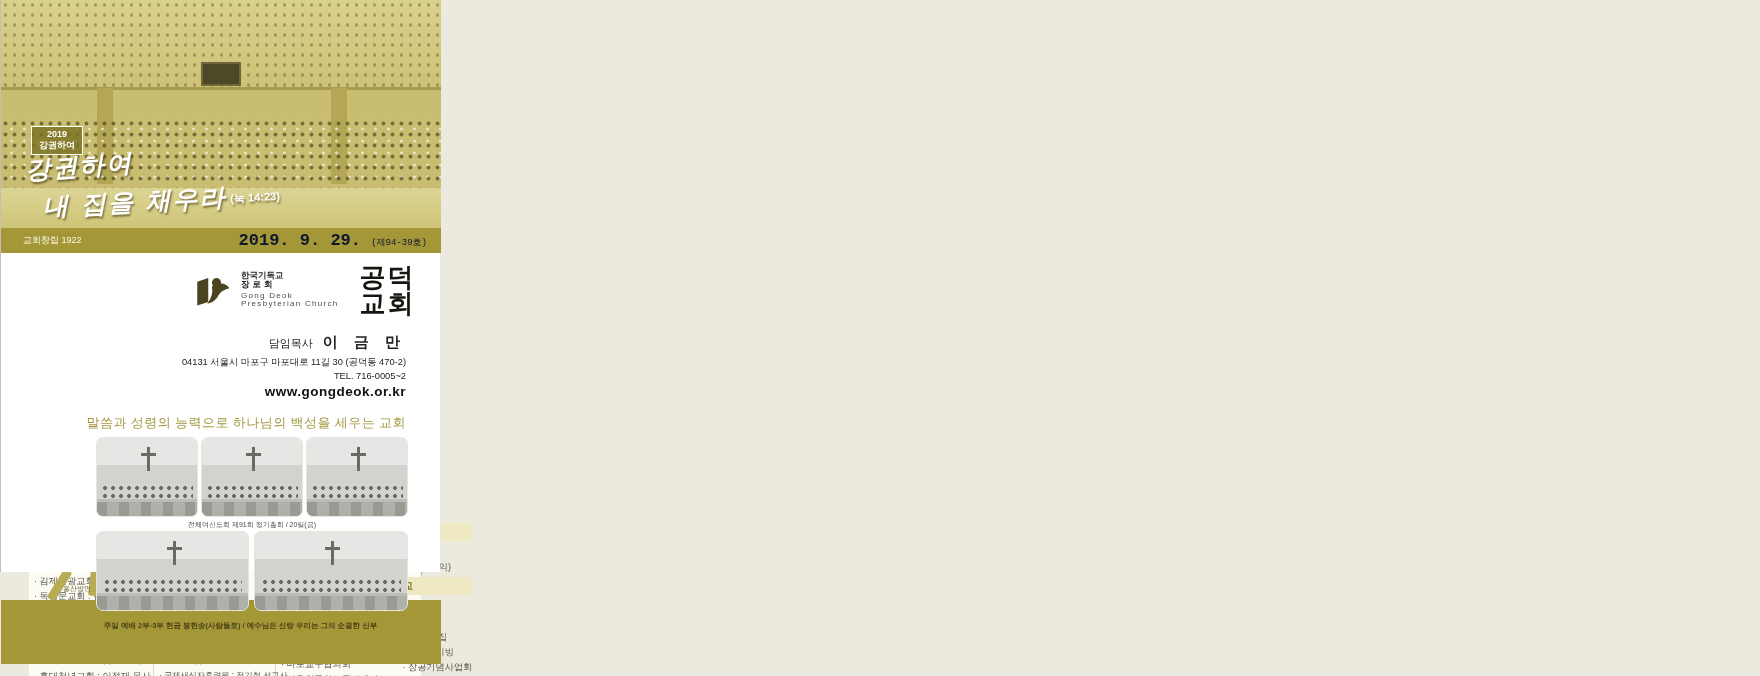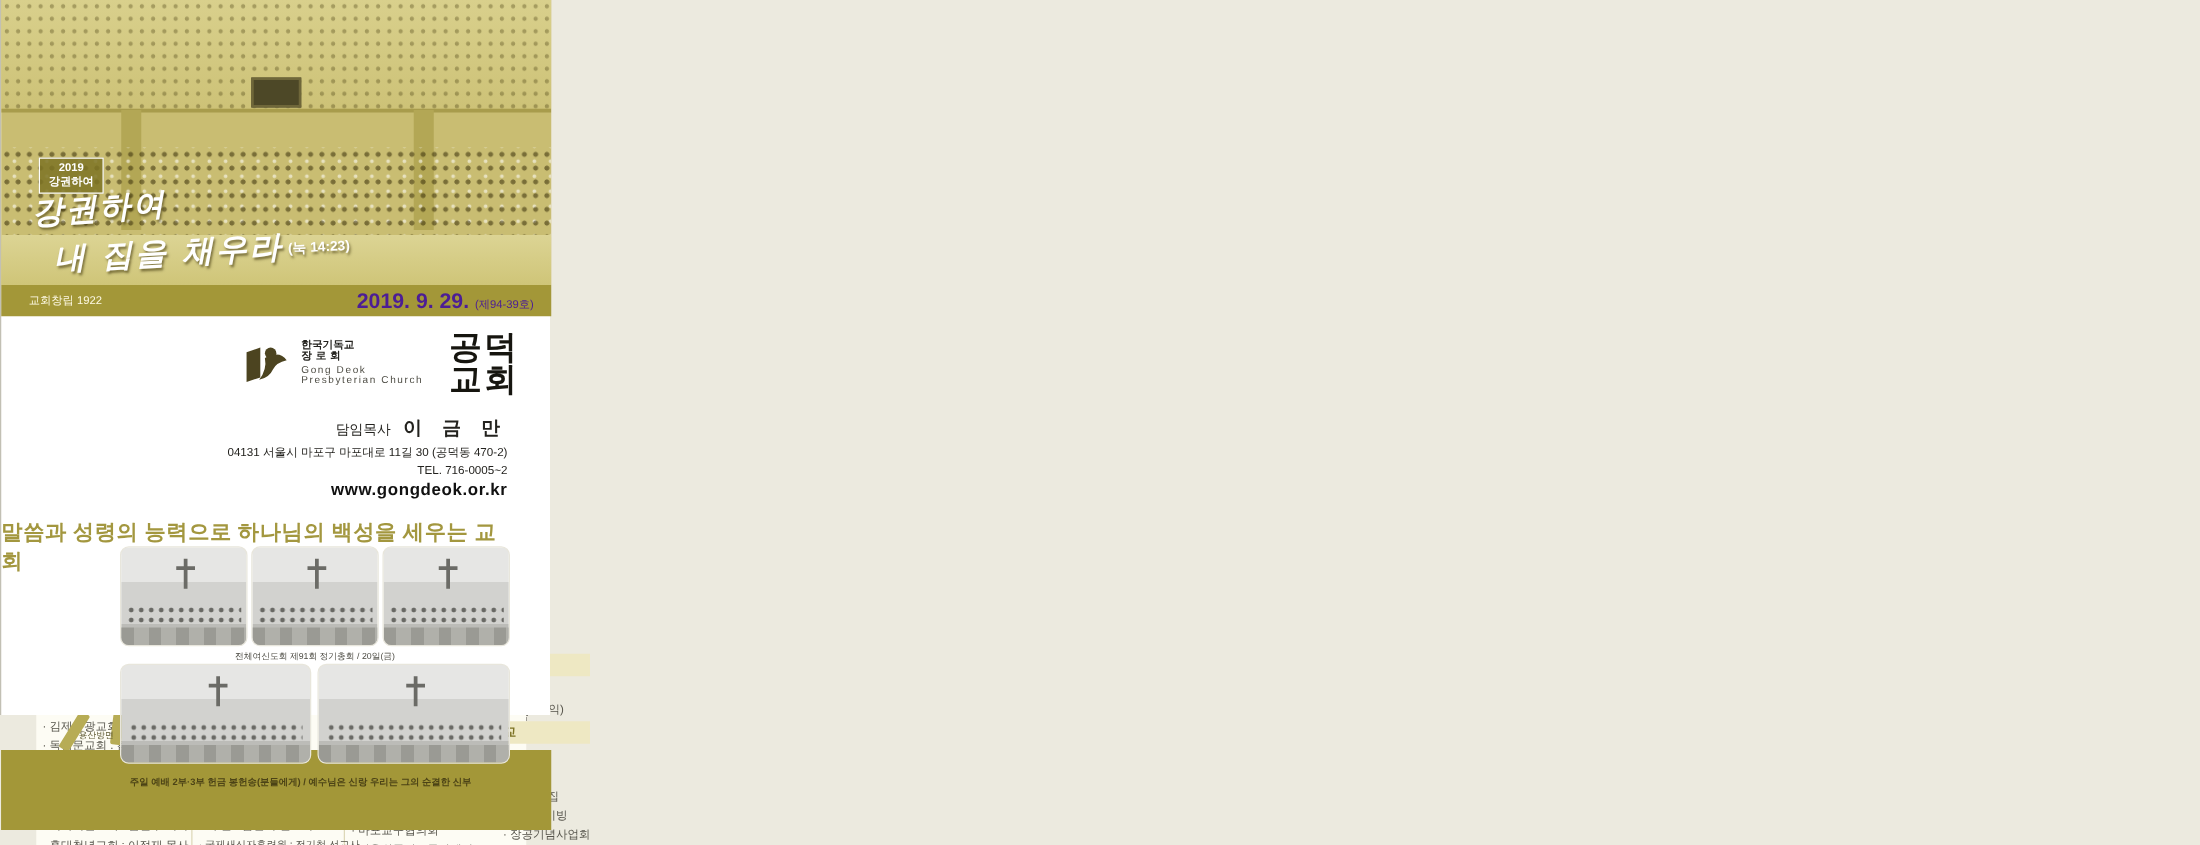--- a/index.html
+++ b/index.html
@@ -106,7 +106,7 @@
   .sref{font-size:11px;font-style:normal;font-family:"Liberation Sans",sans-serif;letter-spacing:0;vertical-align:3px;margin-left:4px}
   .cband{position:absolute;left:0;top:228px;width:440px;height:25px;background:#a39738;display:flex;align-items:center;justify-content:space-between;padding:0 14px 0 22px;color:#fdf9e4}
   .cfound{font-size:9px}
-  .cdate{font-family:Liberation Sans, sans-serif;font-size:17px;font-weight:bold;color:#4c1d95}
+  .cdate{font-family:Liberation Mono, monospace;font-size:17px;font-weight:bold;color:#0f172a}
   .cdate small{font-size:9px;font-weight:normal}
   .clogo{position:absolute;left:188px;top:264px;display:flex;gap:8px;align-items:center}
   .clogo .brandcol{color:#23221e}

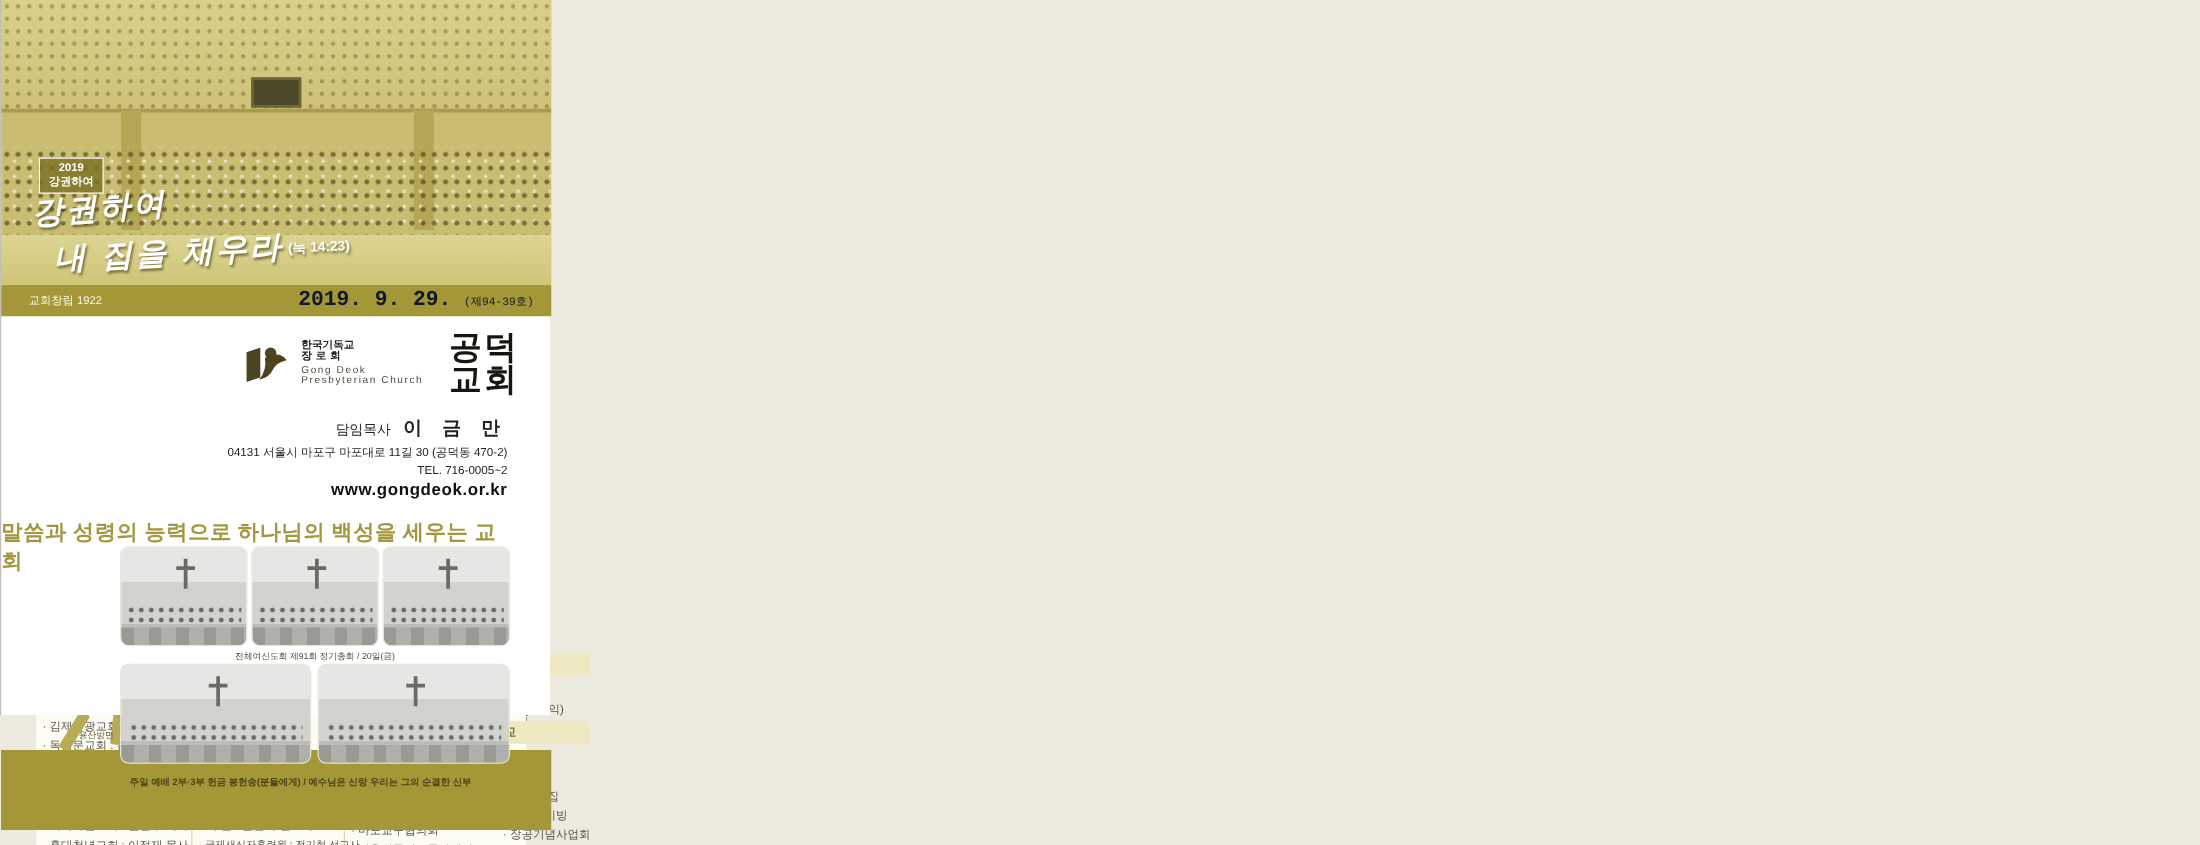--- a/index.html
+++ b/index.html
@@ -117,7 +117,7 @@
   .pastor b{font-size:15px;letter-spacing:6px;margin-left:10px}
   .caddr{position:absolute;right:34px;top:356px;text-align:right;font-size:9.3px;color:#23221e;line-height:1.5}
   .curl{position:absolute;right:34px;top:384px;font-size:13.5px;font-weight:bold;color:#111;letter-spacing:.5px}
-  .motto{position:absolute;right:34px;top:414px;font-size:17px;font-weight:bold;color:#a3973f;font-family:"Liberation Serif",serif;letter-spacing:.5px}
+  .motto{position:absolute;right:34px;top:414px;font-size:13px;font-weight:normal;color:#a3973f;font-family:"Liberation Serif",serif;letter-spacing:.5px}
   .bw{position:absolute;height:80px;border-radius:7px;overflow:hidden;background:linear-gradient(180deg,#e6e6e4 0 35%,#d2d2cf 35% 78%,#bcbcb8 78%);border:1px solid #e8e6dc}
   .bw .cr{position:absolute;left:50%;top:9px;width:3px;height:24px;background:#6b6b66}
   .bw .cr::after{content:"";position:absolute;left:-6px;top:6px;width:15px;height:3px;background:#6b6b66}

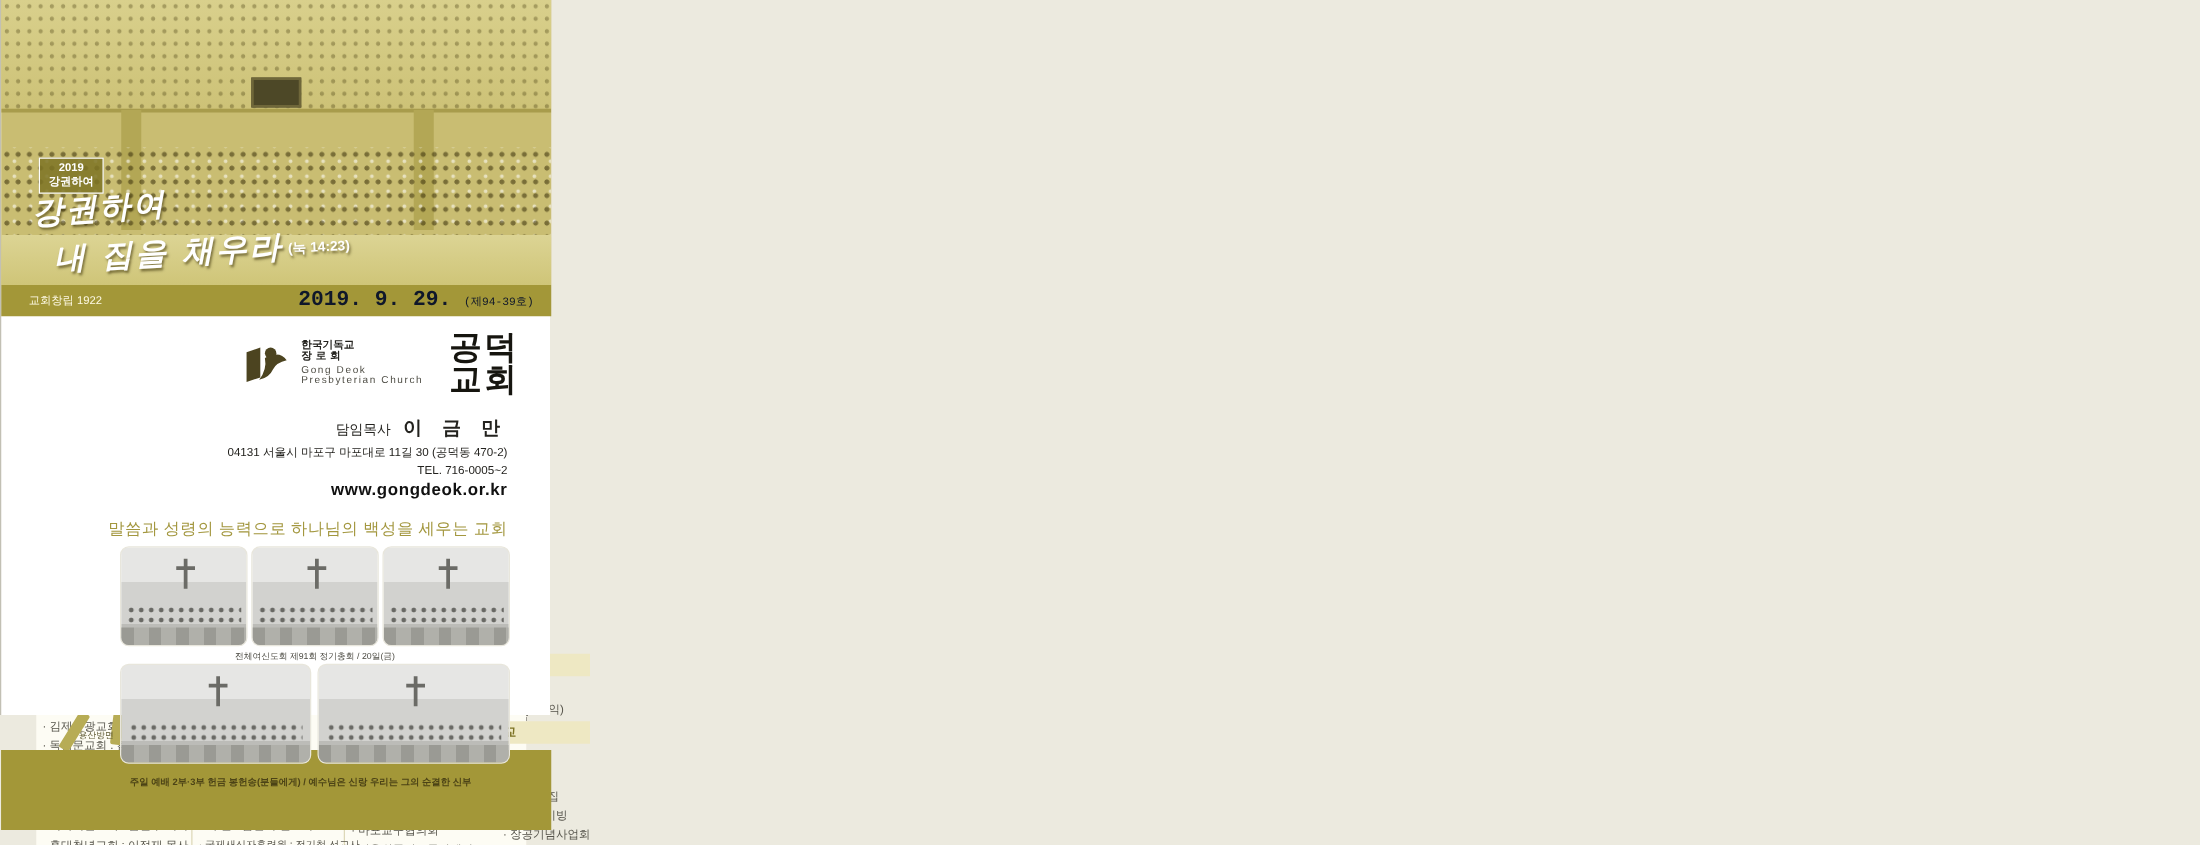--- a/index.html
+++ b/index.html
@@ -514,7 +514,7 @@
       <div class="pp"></div>
       <div class="pew"></div>
     </div>
-  <div class="cap cap2">주일 예배 2부·3부 헌금 봉헌송(분들에게) / 예수님은 신랑 우리는 그의 순결한 신부</div>
+  <div class="cap cap2">주일 예배 2부·3부 헌금 봉헌송(사람들로) / 예수님은 신랑 우리는 그의 순결한 신부</div>
 </section>
 
 </body></html>

